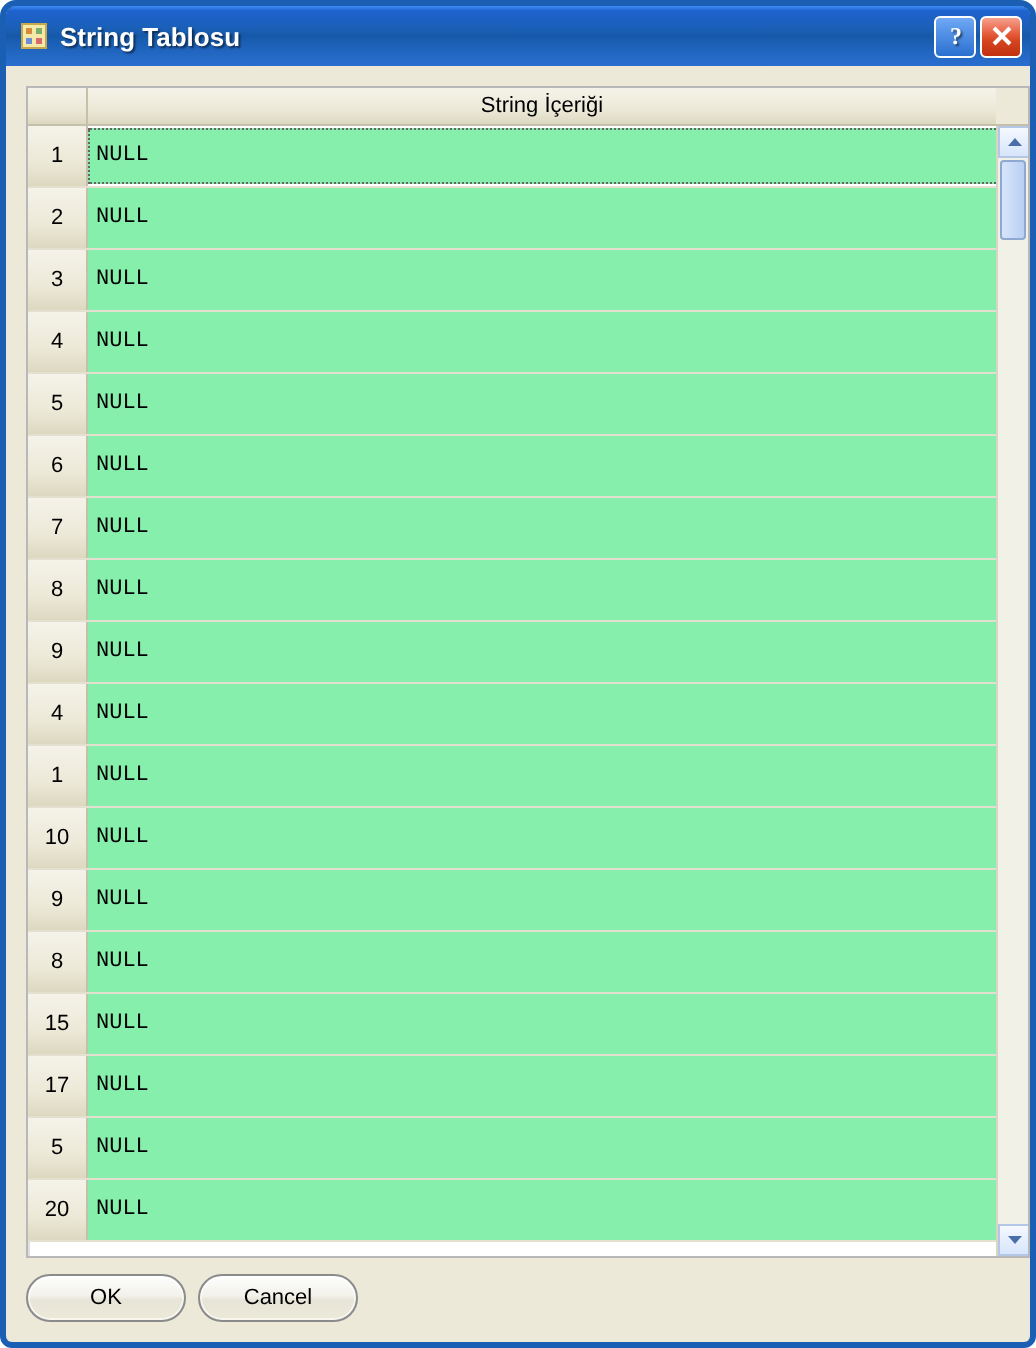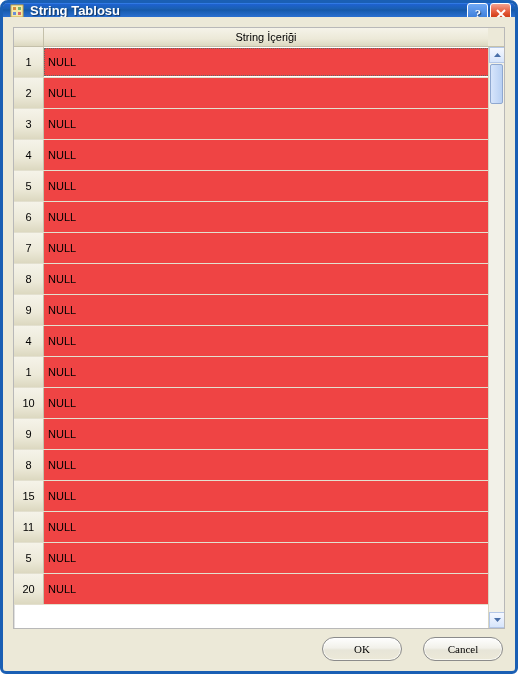--- a/index.html
+++ b/index.html
@@ -25,10 +25,10 @@
     box-shadow: 0 0 0 1px #0a3d8f inset;
   }
   .titlebar {
-    height: 14px;
+    height: 30px;
     background: linear-gradient(to bottom, #3f8cf3 0%, #1e62d0 8%, #1a5fb4 40%, #1658a8 50%, #1a5fb4 60%, #2a6fd0 100%);
     display: flex;
-    align-items: flex-start;
+    align-items: center;
     padding: 0 4px 0 6px;
     color: #fff;
     font-weight: bold;

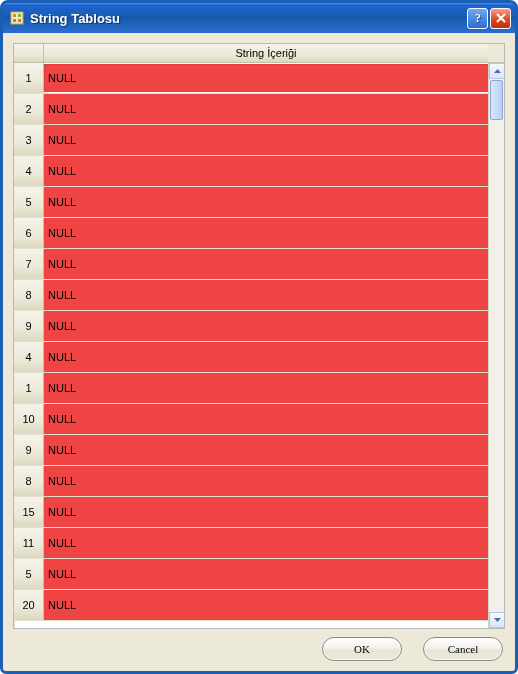--- a/index.html
+++ b/index.html
@@ -64,7 +64,7 @@
   .client {
     flex: 1;
     background: #ece9d8;
-    padding: 10px 10px 8px 10px;
+    padding: 10px 0 8px 10px;
     display: flex;
     flex-direction: column;
   }

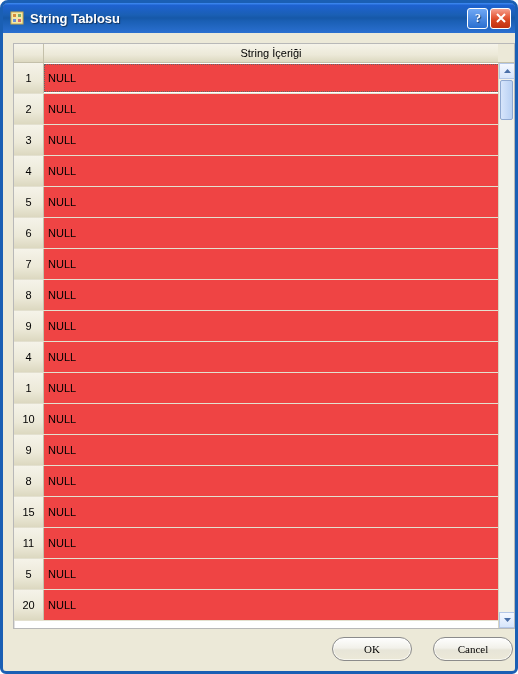--- a/index.html
+++ b/index.html
@@ -130,7 +130,8 @@
     display: flex;
     align-items: center;
     color: #000;
-    background: #ef4444;
+    background: #86efac;
+    font-family: Liberation Mono, monospace;
   }
   .row.selected .cell {
     border: 1px dotted #666;

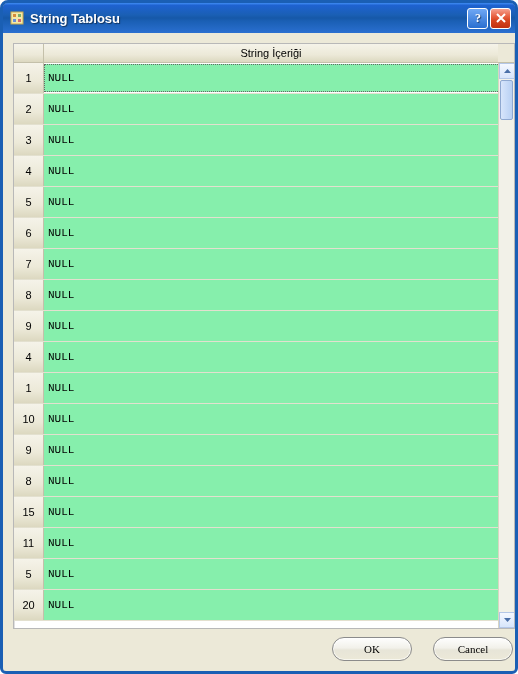--- a/index.html
+++ b/index.html
@@ -287,7 +287,7 @@
               <div class="cell">NULL</div>
             </div>
             <div class="row">
-              <div class="row-head">11</div>
+              <div class="row-head">17</div>
               <div class="cell">NULL</div>
             </div>
             <div class="row">

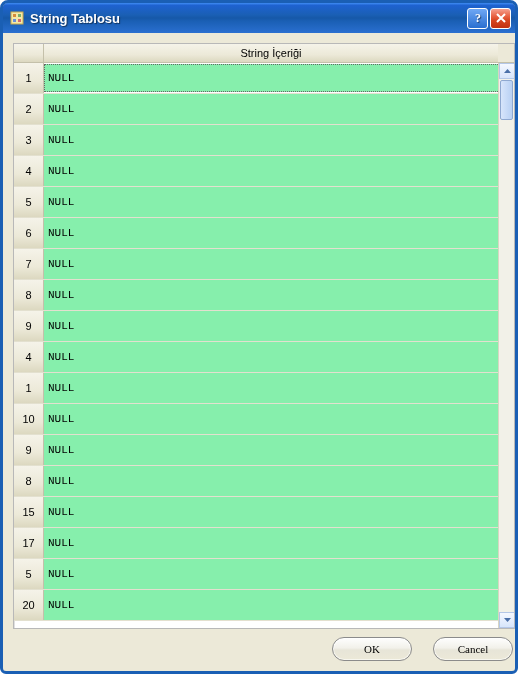--- a/index.html
+++ b/index.html
@@ -171,9 +171,7 @@
     flex-shrink: 0;
     padding: 8px 2px 2px 0;
     display: flex;
-    justify-content: flex-end;
-    gap: 21px;
-    font-family: Liberation Serif, serif;
+    gap: 6px;
   }
   .btn {
     min-width: 80px;

